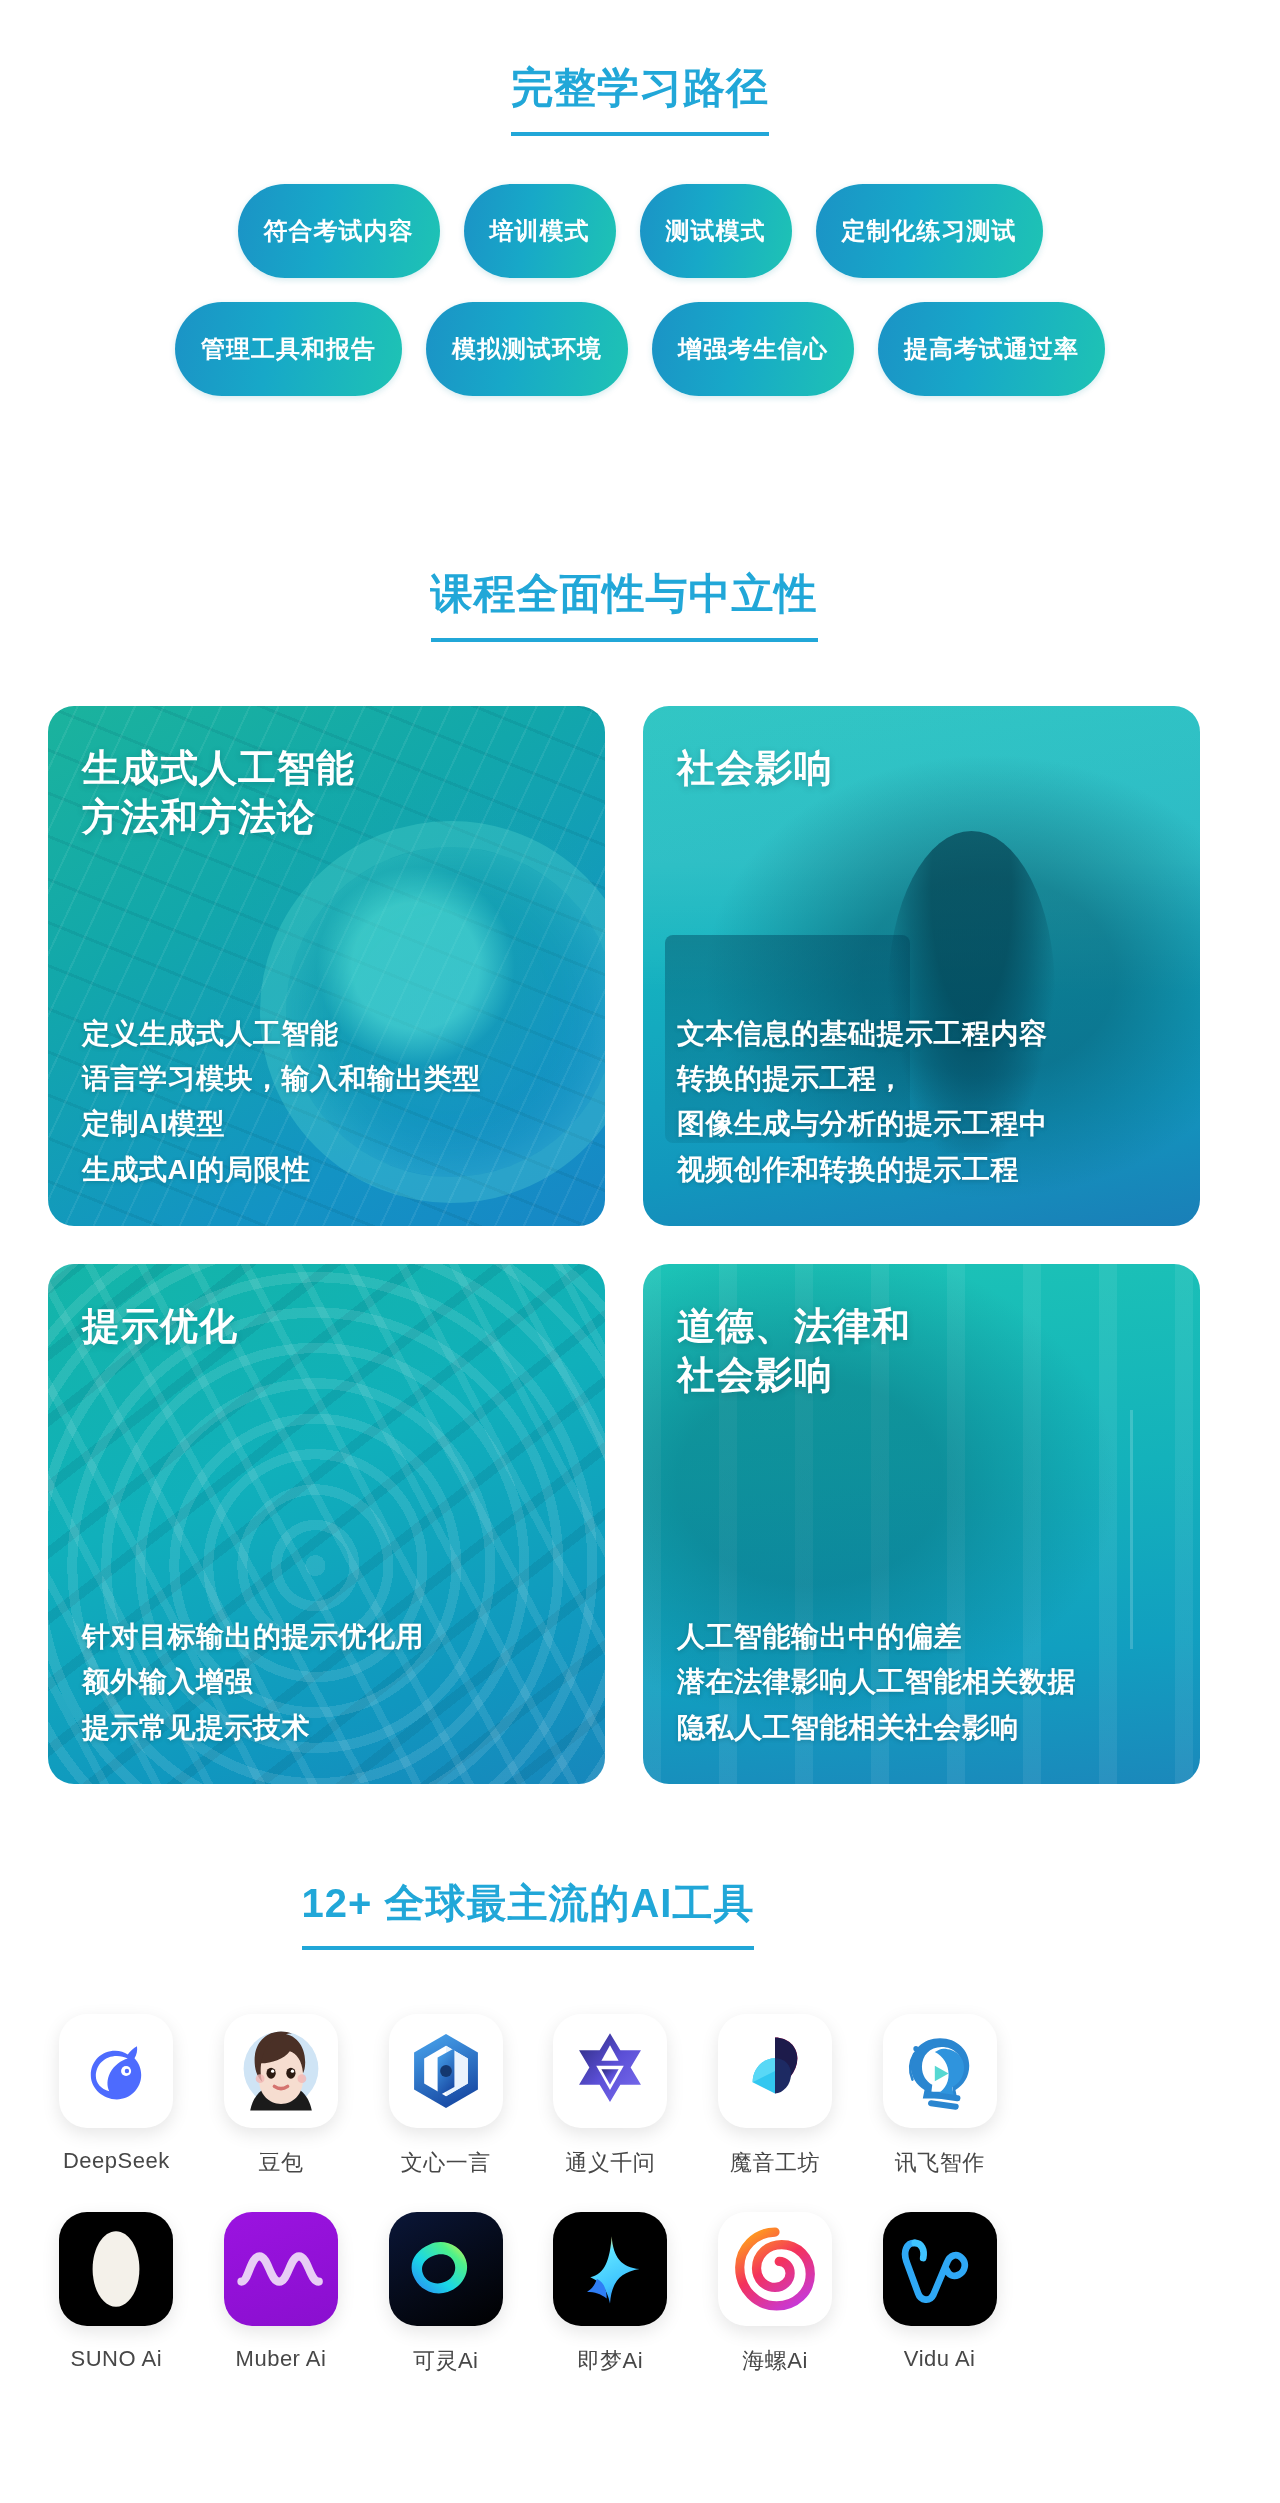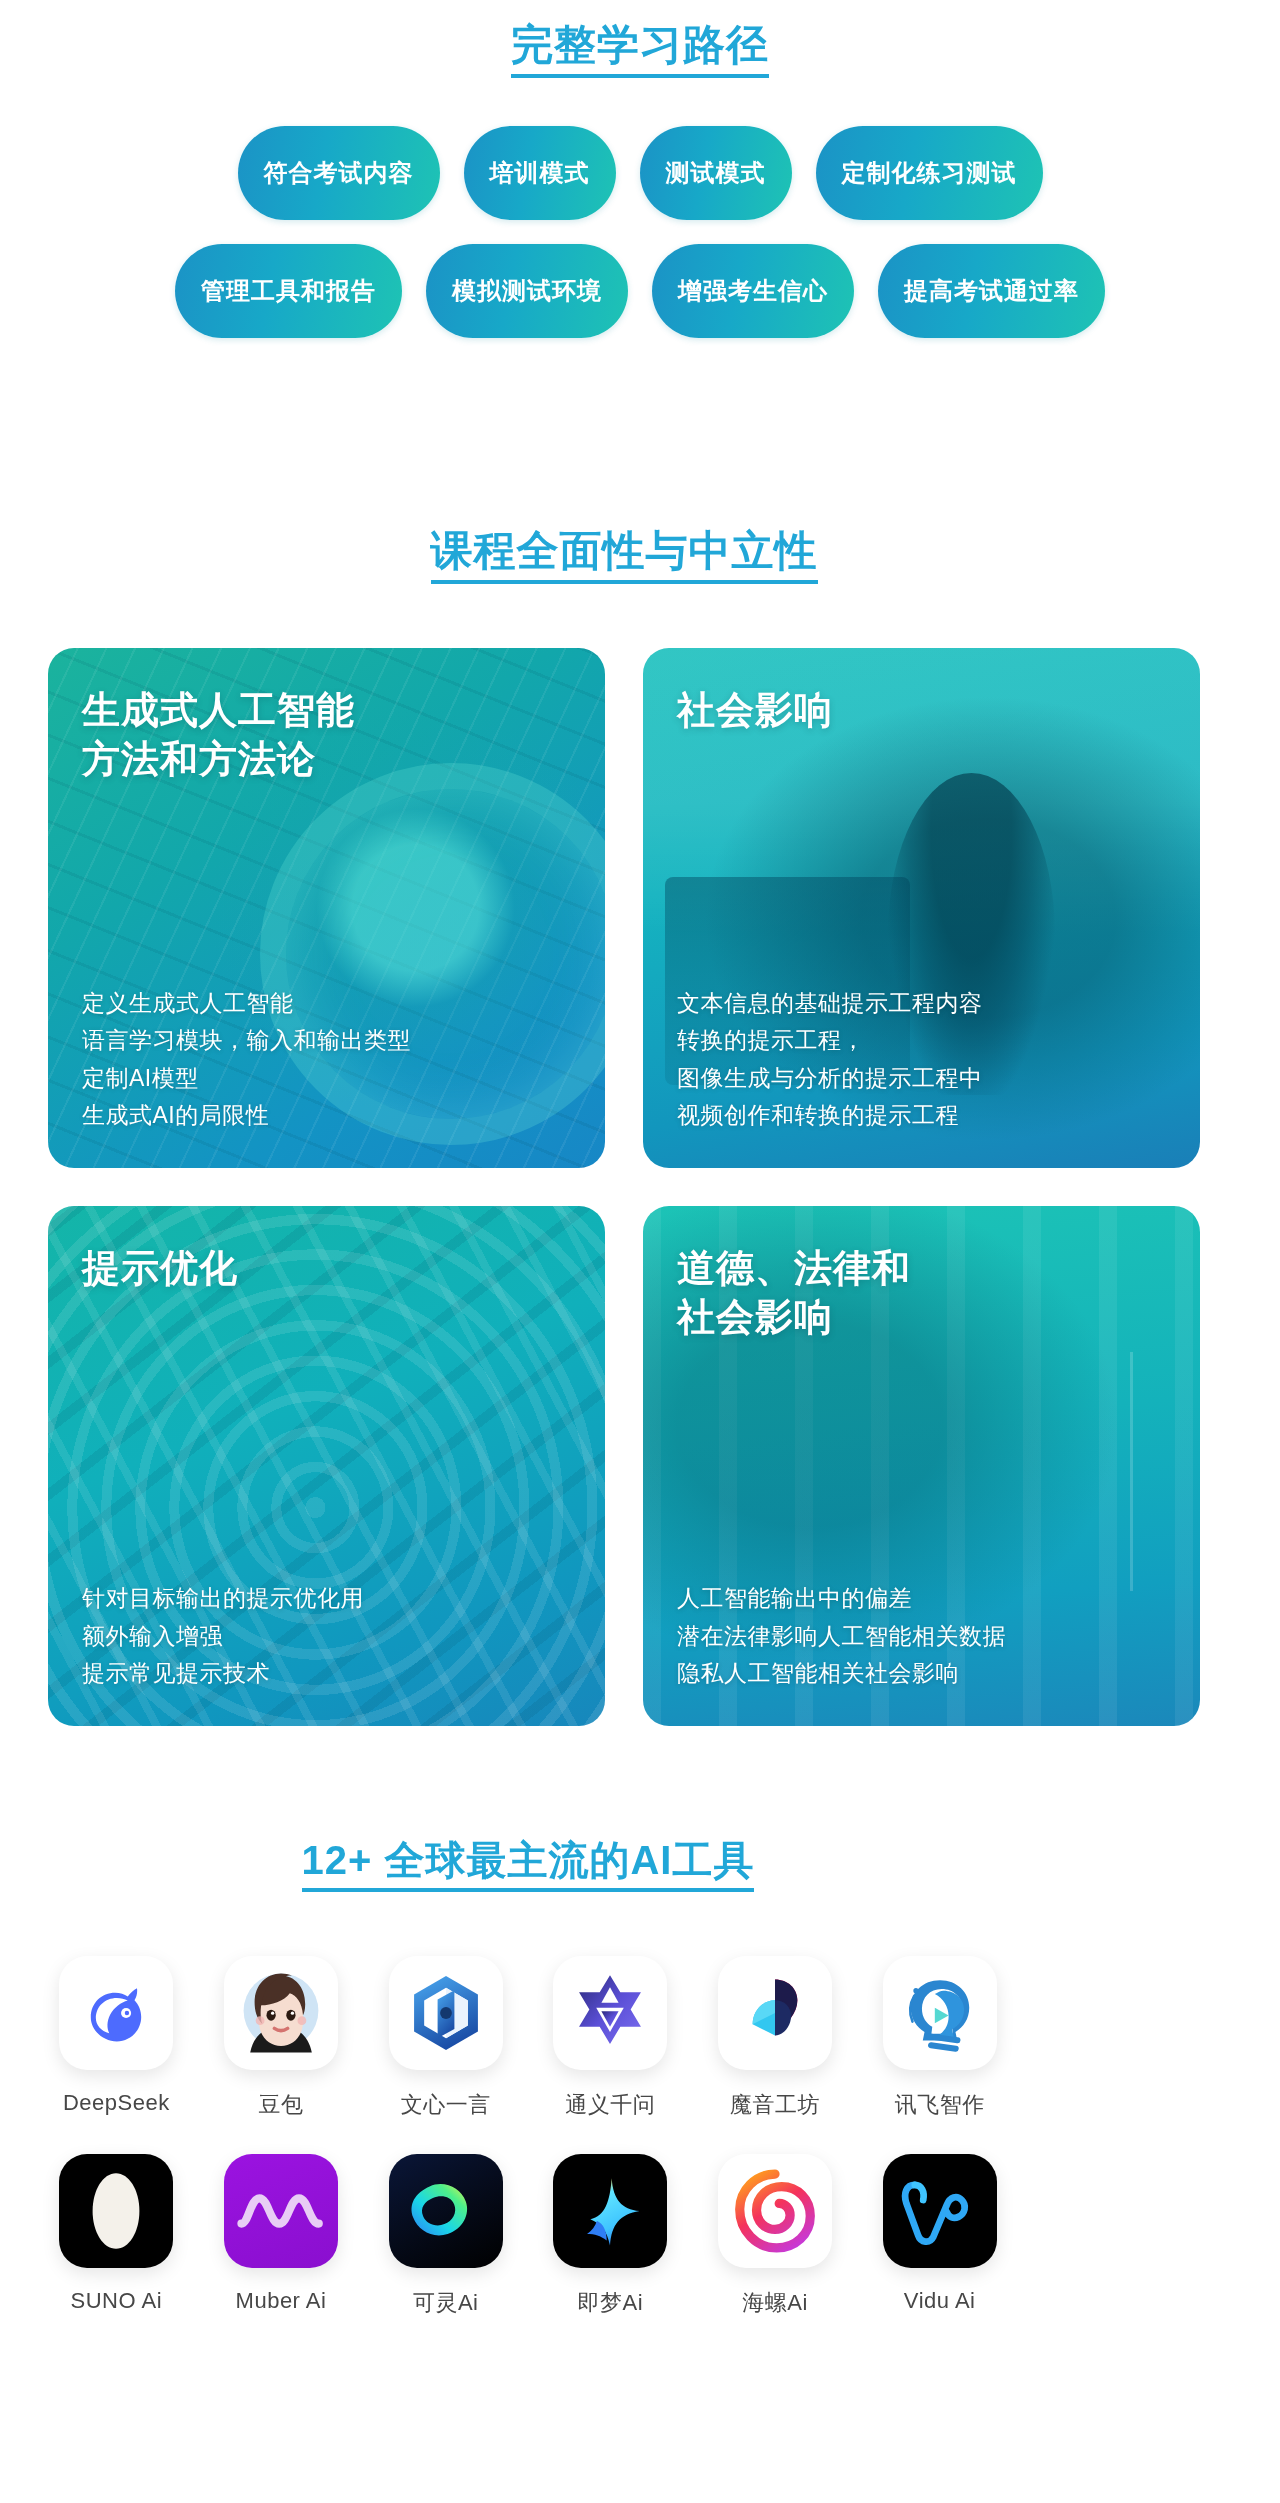--- a/index.html
+++ b/index.html
@@ -24,7 +24,8 @@
   .section-title .underline {
     display: inline-block;
     border-bottom: 4px solid #21a7d8;
-    padding-bottom: 6px;
+    padding-bottom: 21px;
+    margin-top: 43px;
   }
 
   

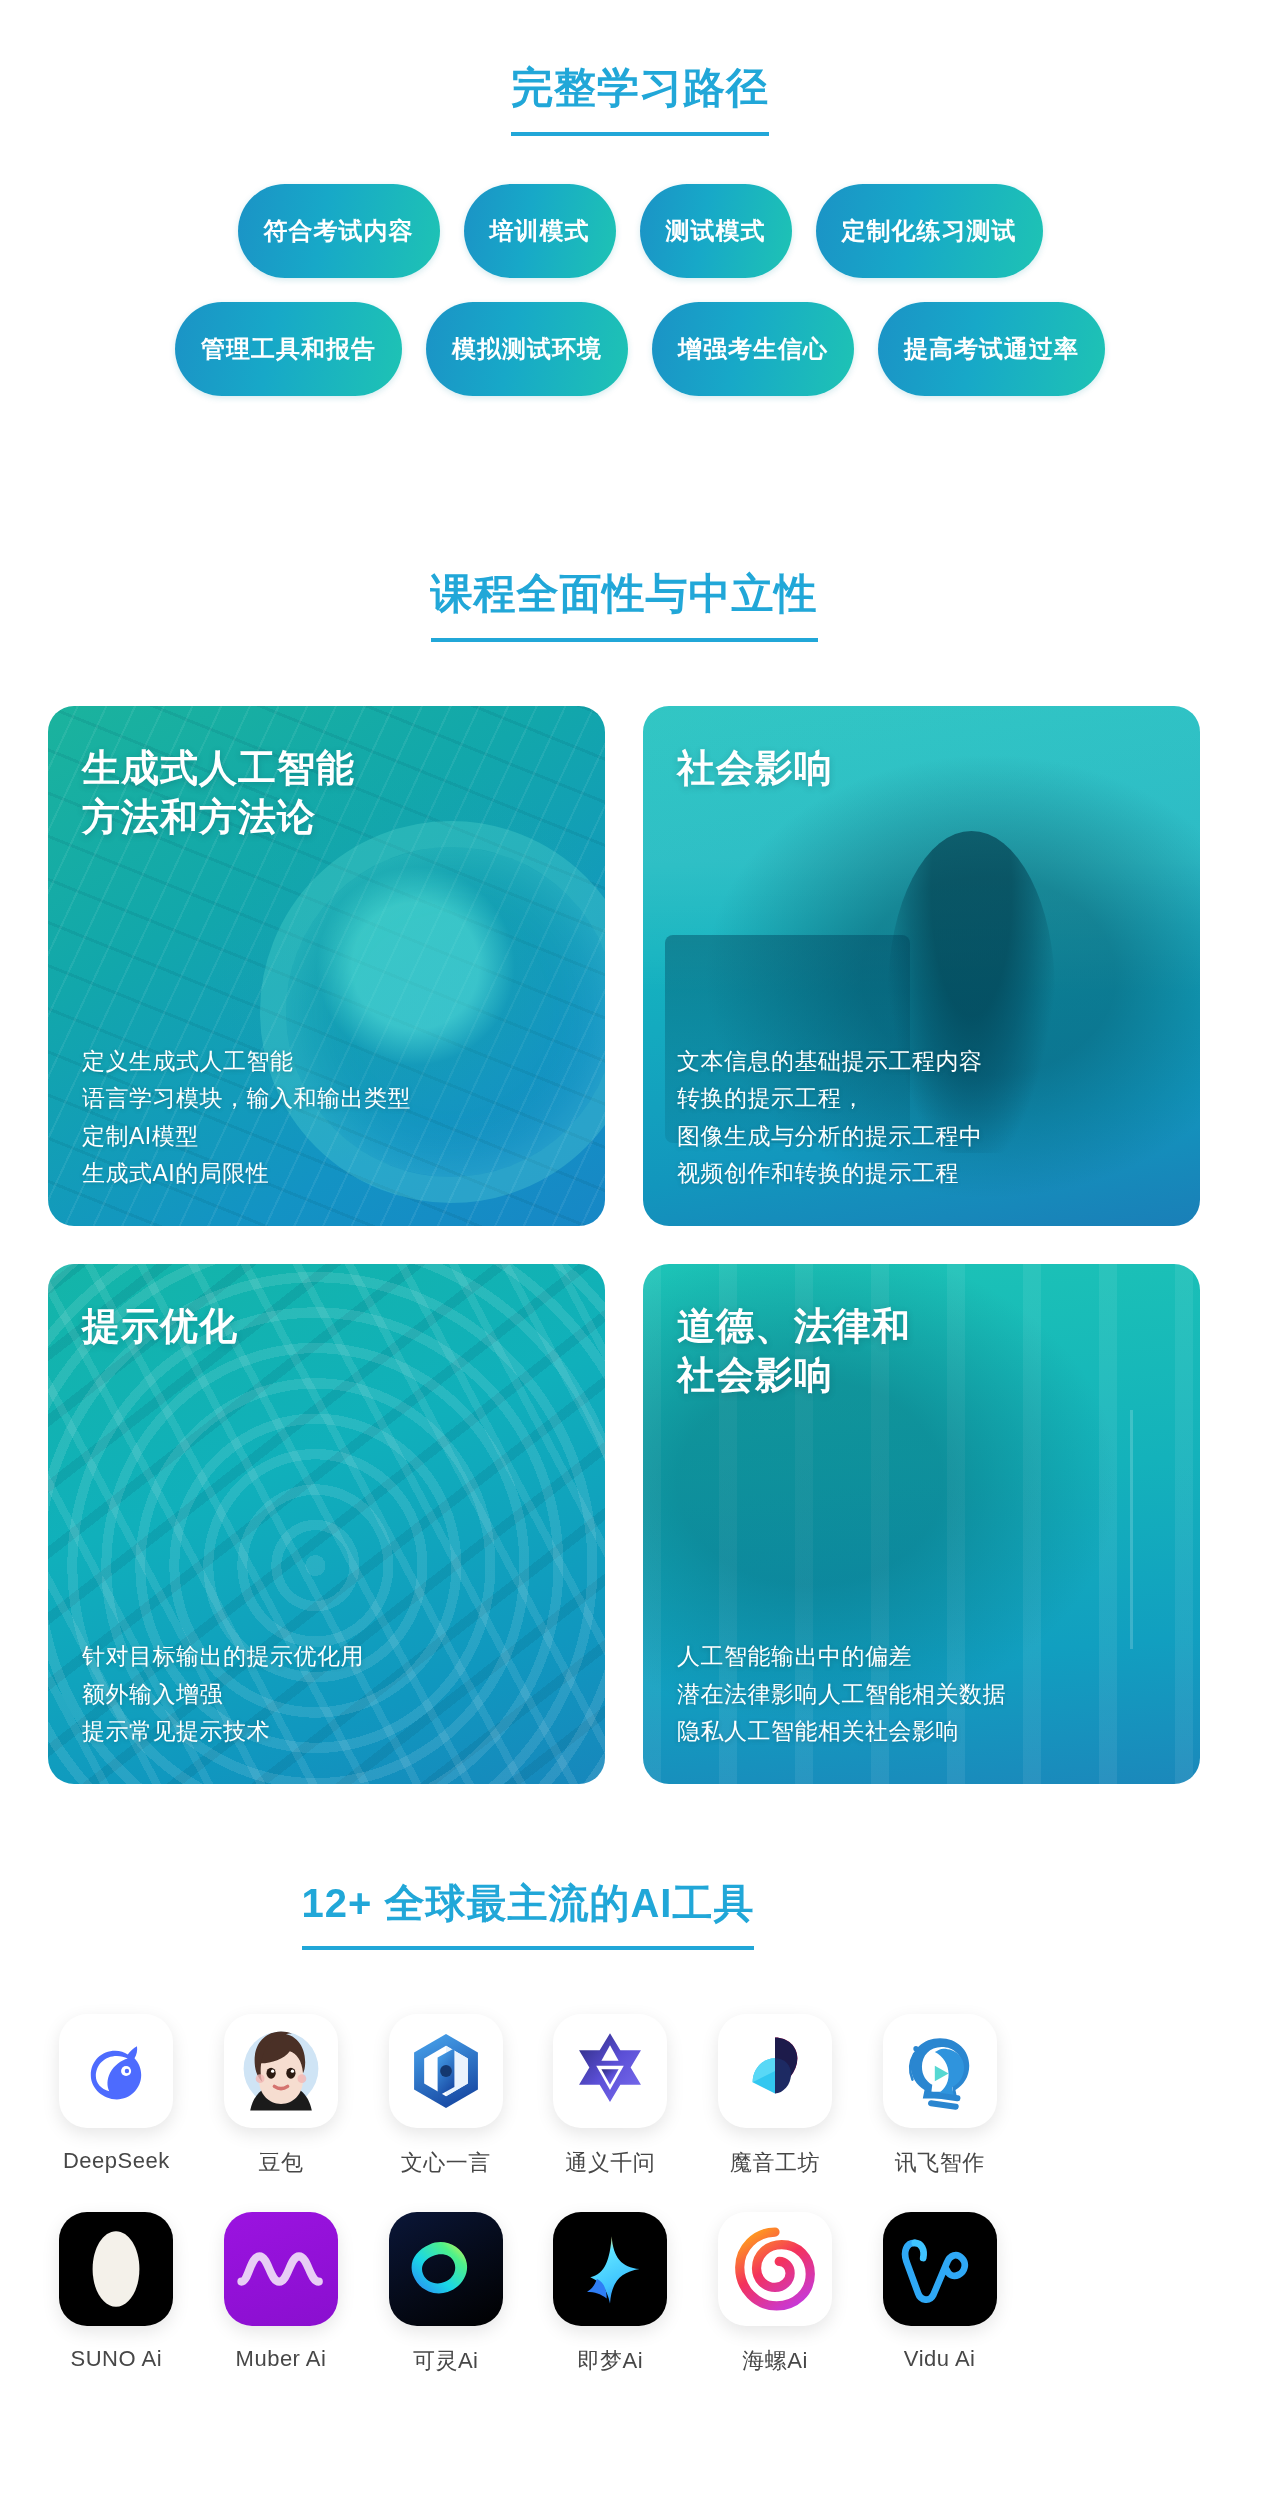--- a/index.html
+++ b/index.html
@@ -82,8 +82,8 @@
   }
   .topic-card .card-body {
     position: relative; z-index: 2;
-    font-size: 23px;
-    font-weight: 400;
+    font-size: 28px;
+    font-weight: 700;
     line-height: 1.62;
     letter-spacing: .5px;
     text-shadow: 0 1px 4px rgba(0,60,70,0.3);

